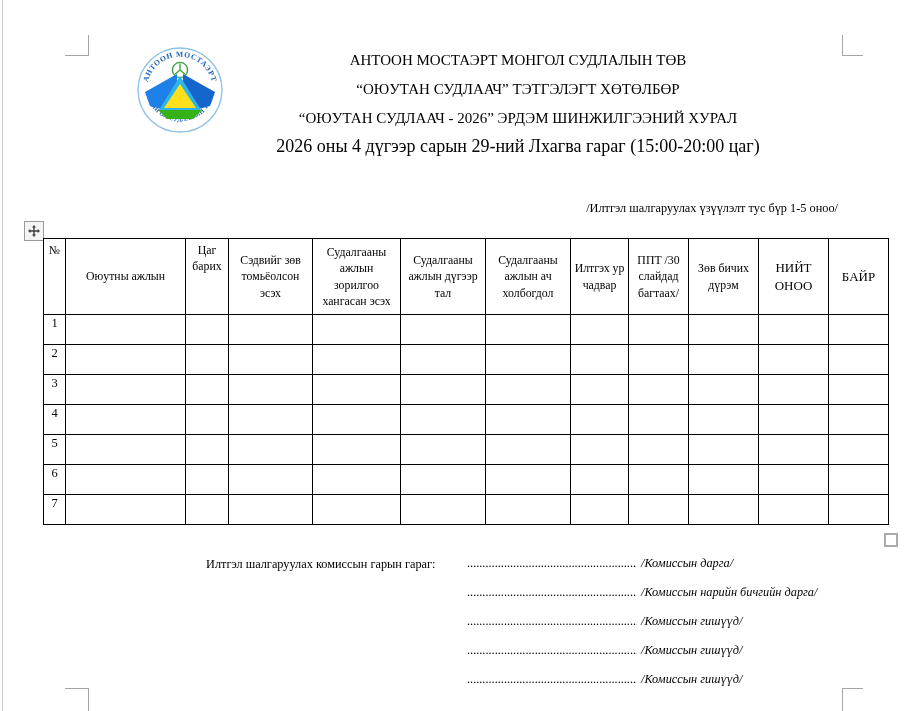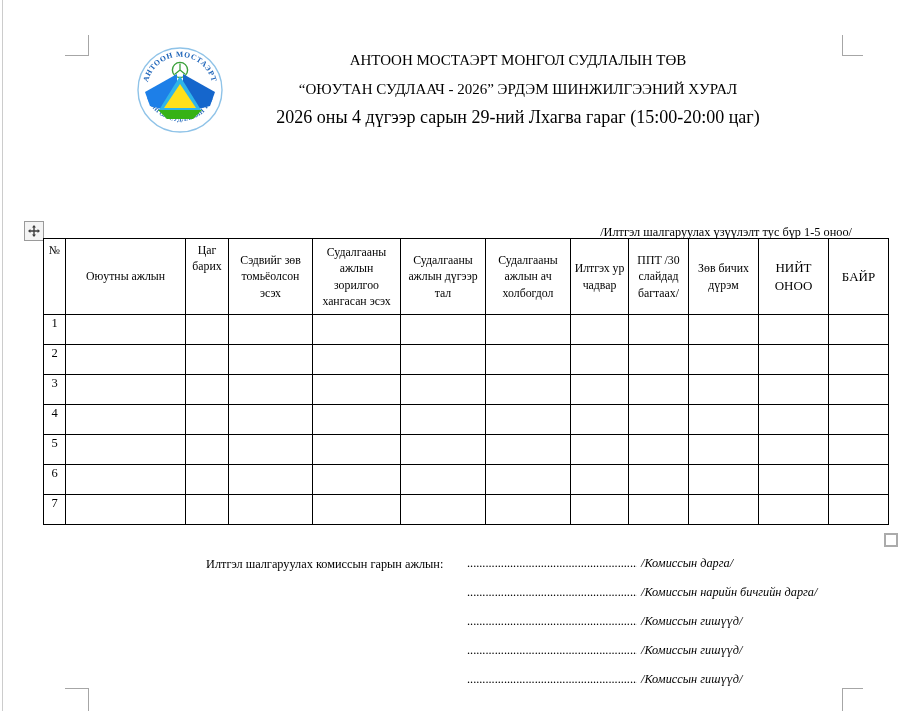--- a/index.html
+++ b/index.html
@@ -85,6 +85,7 @@
 
   <div class="titles">
     <div class="title-line">АНТООН МОСТАЭРТ МОНГОЛ СУДЛАЛЫН ТӨВ</div>
+    <div class="title-line">“ОЮУТАН СУДЛААЧ” ТЭТГЭЛЭГТ ХӨТӨЛБӨР</div>
     <div class="title-line">“ОЮУТАН СУДЛААЧ - 2026” ЭРДЭМ ШИНЖИЛГЭЭНИЙ ХУРАЛ</div>
     <div class="date-line">2026 оны 4 дүгээр сарын 29-ний Лхагва гараг (15:00-20:00 цаг)</div>
   </div>

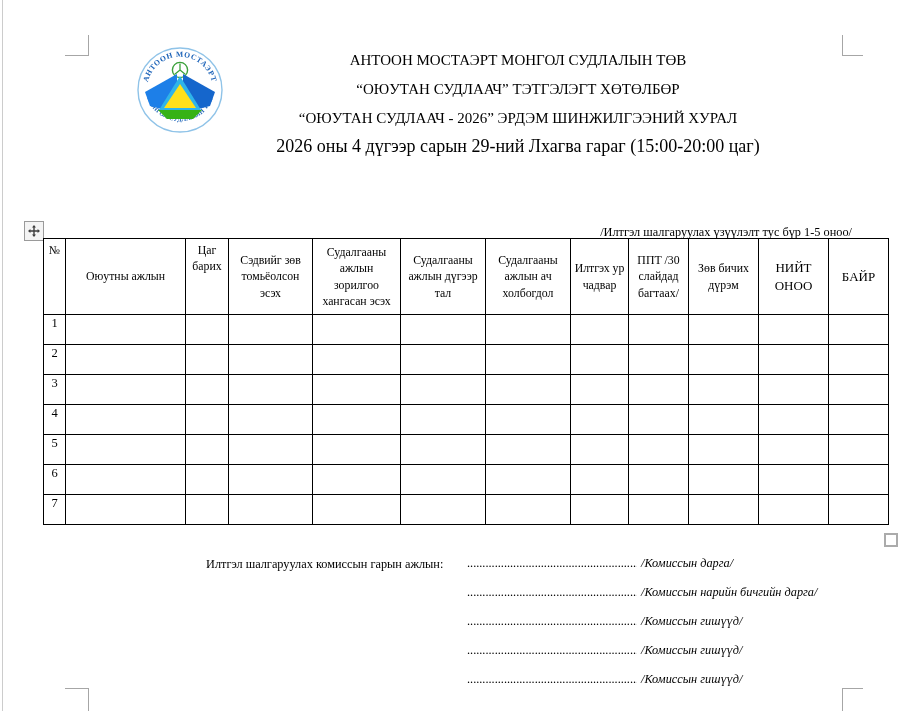--- a/index.html
+++ b/index.html
@@ -24,7 +24,7 @@
   .title-line { font-weight:normal; font-size:15px; line-height:17px; margin-bottom:12px; }
   .date-line { font-size:18px; line-height:15px; margin-top:1px; }
 
-  .note { position:absolute; top:201px; right:68px; font-size:12.3px;margin-top:24px; }
+  .note { position:absolute; top:201px; right:82px; font-size:12.3px; }
 
   .move-handle { position:absolute; left:24px; top:221px; width:18px; height:18px;
     background:#f4f4f4; border:1px solid #9a9a9a; display:flex; align-items:center; justify-content:center; cursor:move; }

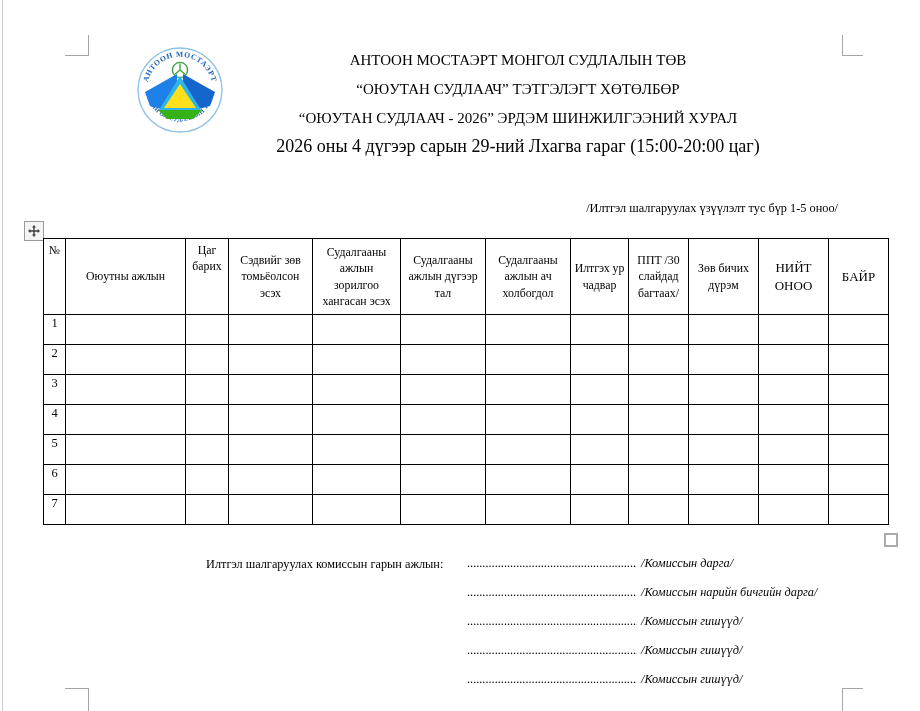--- a/index.html
+++ b/index.html
@@ -233,7 +233,7 @@
 
   <div class="resize-handle"></div>
 
-  <div class="sig-label">Илтгэл шалгаруулах комиссын гарын ажлын:</div>
+  <div class="sig-label">Илтгэл шалгаруулах комиссын гарын гараг:</div>
 
   <div class="sig-row" style="top:556px">
     <span class="dots">..........................................................................................</span><span class="sig-name">/Комиссын дарга/</span>

